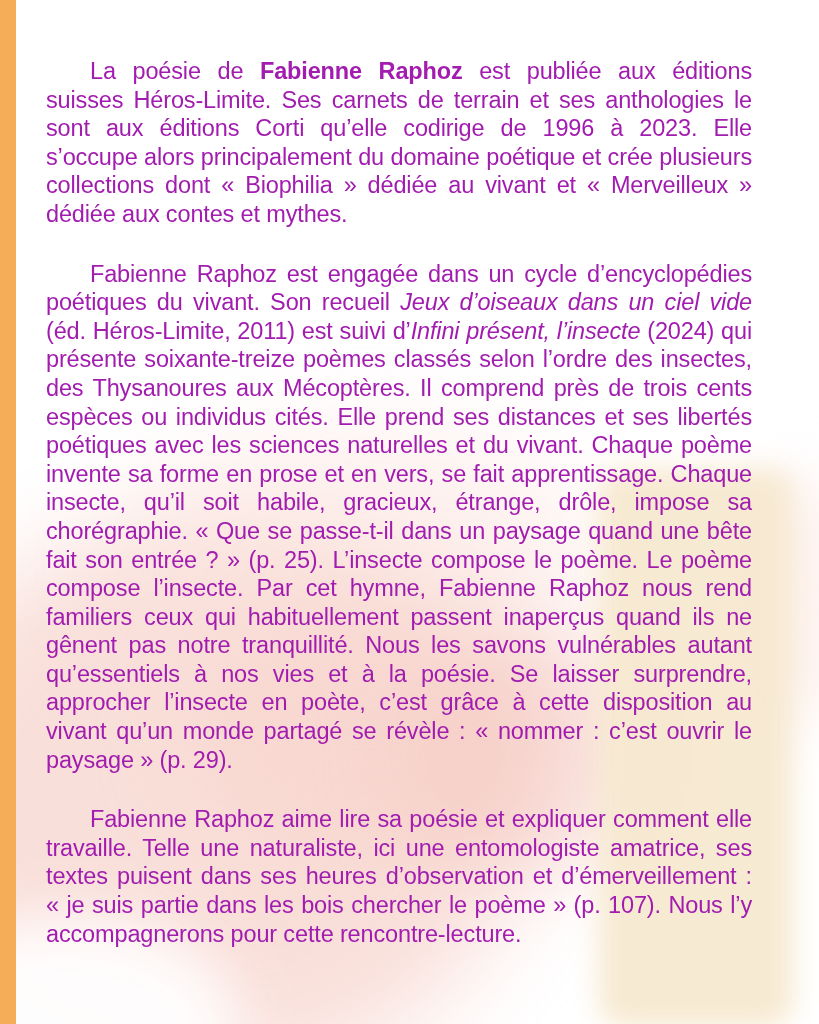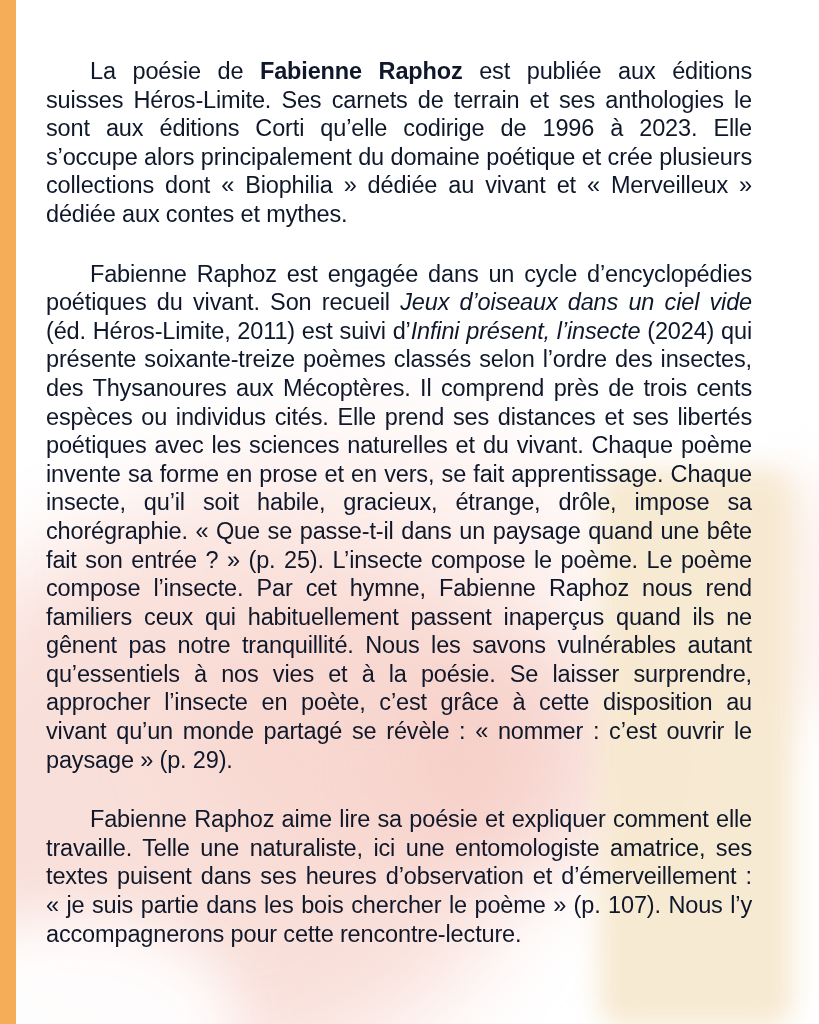--- a/index.html
+++ b/index.html
@@ -51,7 +51,7 @@
     top: 57px;
     width: 706px;
     z-index: 2;
-    color: #0f172a;
+    color: #a21caf;
     font-size: 23.5px;
     line-height: 28.6px;
     letter-spacing: -0.15px;

